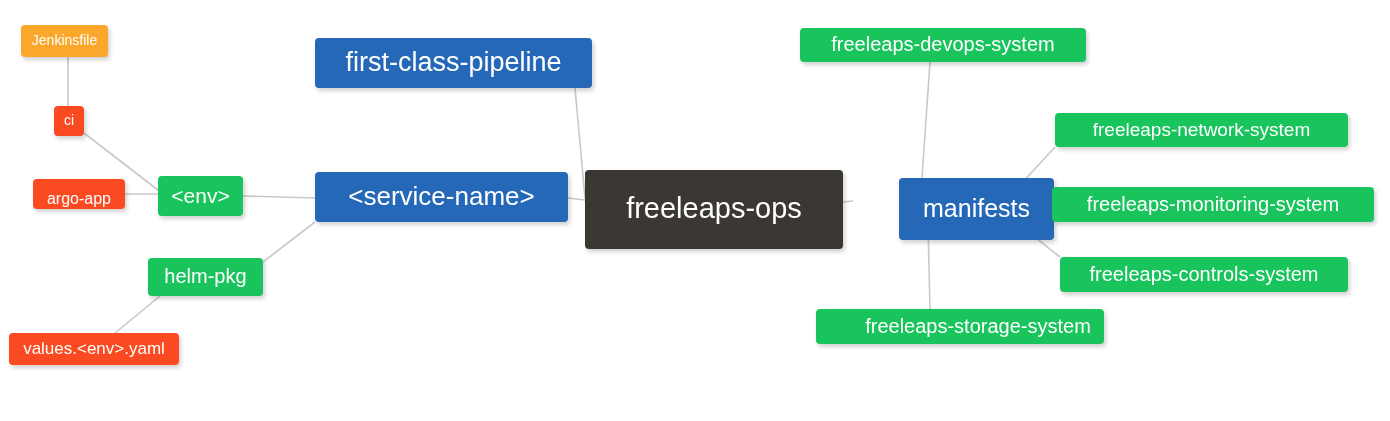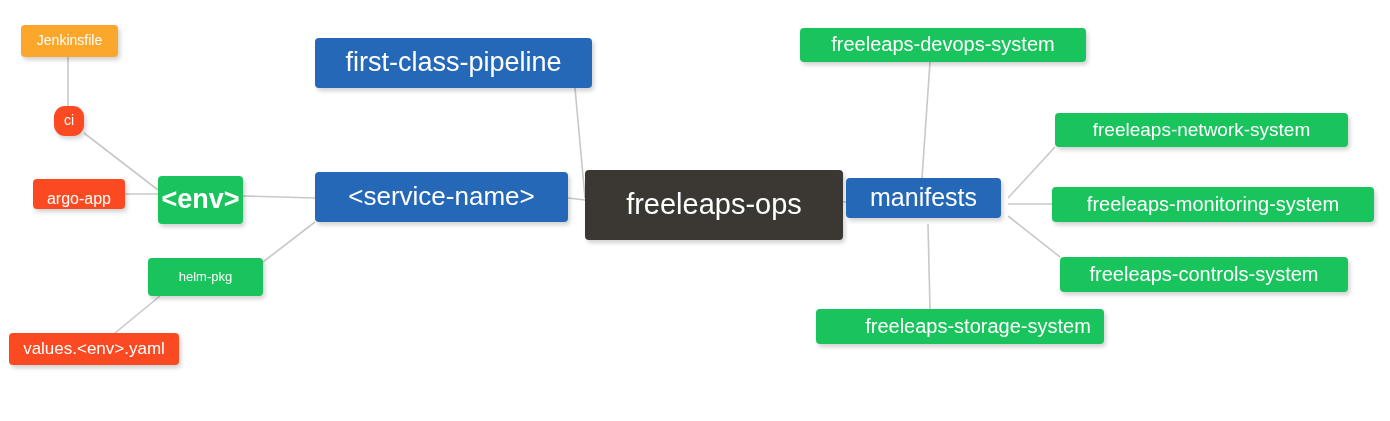--- a/index.html
+++ b/index.html
@@ -94,7 +94,7 @@
       <div class="node lvl-red" style="left: 54px; top: 106px; width: 30px; height: 30px; font-size: 14px; background: rgb(251, 74, 33); border-radius: 11px;">
         <span>ci</span>
       </div>
-      <div class="node lvl-orange" style="left: 21px; top: 25px; width: 97px; height: 32px; font-size: 14px; background: rgb(250, 167, 44);">
+      <div class="node lvl-orange" style="left: 21px; top: 25px; width: 87px; height: 32px; font-size: 14px; background: rgb(250, 167, 44);">
         <span>Jenkinsfile</span>
       </div>
       <div class="node lvl-red" style="left: 33px; top: 179px; width: 92px; height: 30px; font-size: 16px; background: rgb(251, 74, 33); align-items: flex-end;">

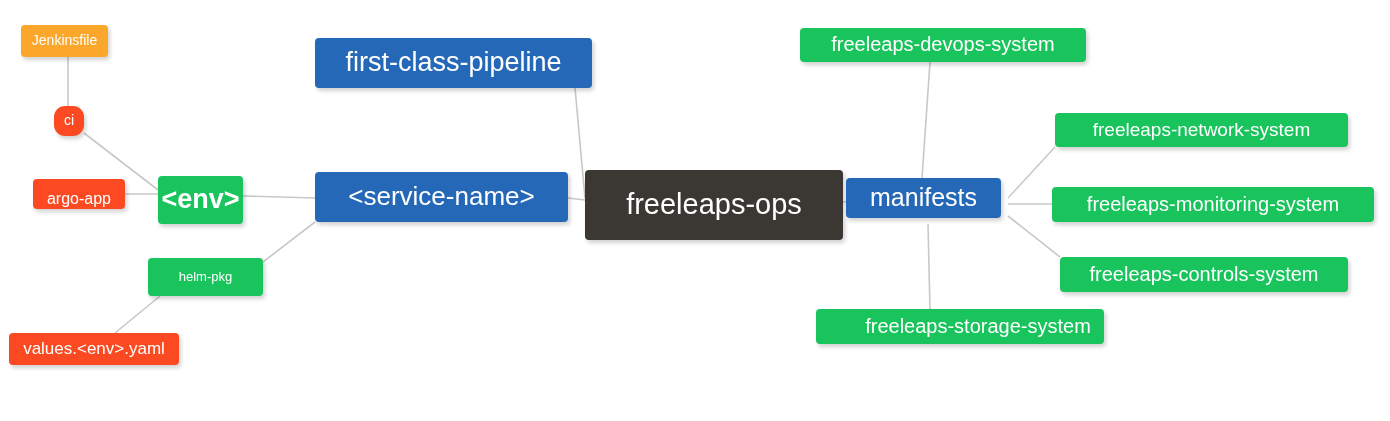--- a/index.html
+++ b/index.html
@@ -91,7 +91,7 @@
       <div class="node lvl-green" style="left: 148px; top: 258px; width: 115px; height: 38px; font-size: 13px; background: rgb(25, 196, 93);">
         <span>helm-pkg</span>
       </div>
-      <div class="node lvl-red" style="left: 54px; top: 106px; width: 30px; height: 30px; font-size: 14px; background: rgb(251, 74, 33); border-radius: 11px;">
+      <div class="node lvl-red" style="left: 54px; top: 106px; width: 30px; height: 30px; font-size: 14px; background: rgb(251, 74, 33);">
         <span>ci</span>
       </div>
       <div class="node lvl-orange" style="left: 21px; top: 25px; width: 87px; height: 32px; font-size: 14px; background: rgb(250, 167, 44);">

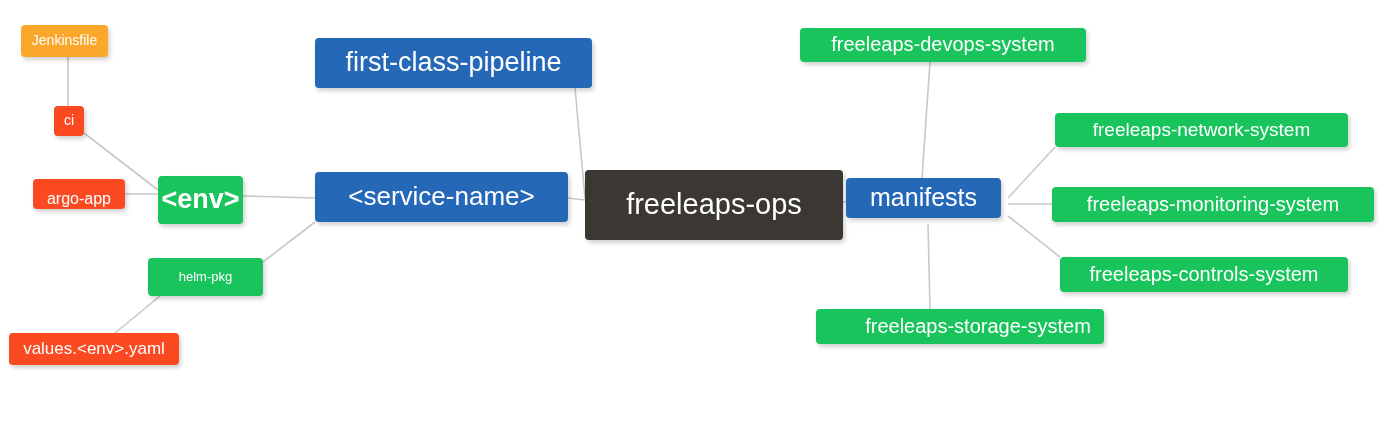--- a/index.html
+++ b/index.html
@@ -85,7 +85,7 @@
       <div class="node lvl-blue" style="left: 846px; top: 178px; width: 155px; height: 40px; font-size: 25px; background: rgb(38, 104, 184);">
         <span>manifests</span>
       </div>
-      <div class="node lvl-green" style="left: 158px; top: 176px; width: 85px; height: 48px; font-size: 27px; background: rgb(25, 196, 93); font-weight: bold;">
+      <div class="node lvl-green" style="left: 158px; top: 176px; width: 85px; height: 40px; font-size: 21px; background: rgb(25, 196, 93);">
         <span>&lt;env&gt;</span>
       </div>
       <div class="node lvl-green" style="left: 148px; top: 258px; width: 115px; height: 38px; font-size: 13px; background: rgb(25, 196, 93);">

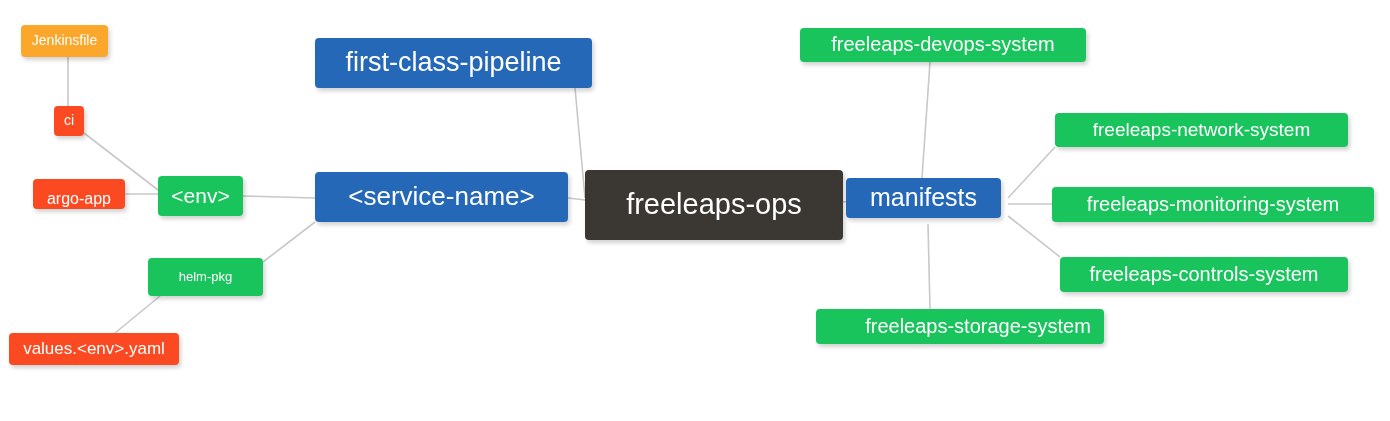--- a/index.html
+++ b/index.html
@@ -73,7 +73,7 @@
       <line x1="928" y1="224" x2="930" y2="309" stroke="#c8c8c8" stroke-width="1.6"></line>
     </svg>
   <div id="node-layer">
-      <div class="node lvl-root" style="left: 585px; top: 170px; width: 258px; height: 70px; font-size: 29px; background: rgb(59, 55, 50);">
+      <div class="node lvl-root" style="left: 585px; top: 170px; width: 258px; height: 79px; font-size: 29px; background: rgb(59, 55, 50);">
         <span>freeleaps-ops</span>
       </div>
       <div class="node lvl-blue" style="left: 315px; top: 38px; width: 277px; height: 50px; font-size: 27px; background: rgb(38, 104, 184);">

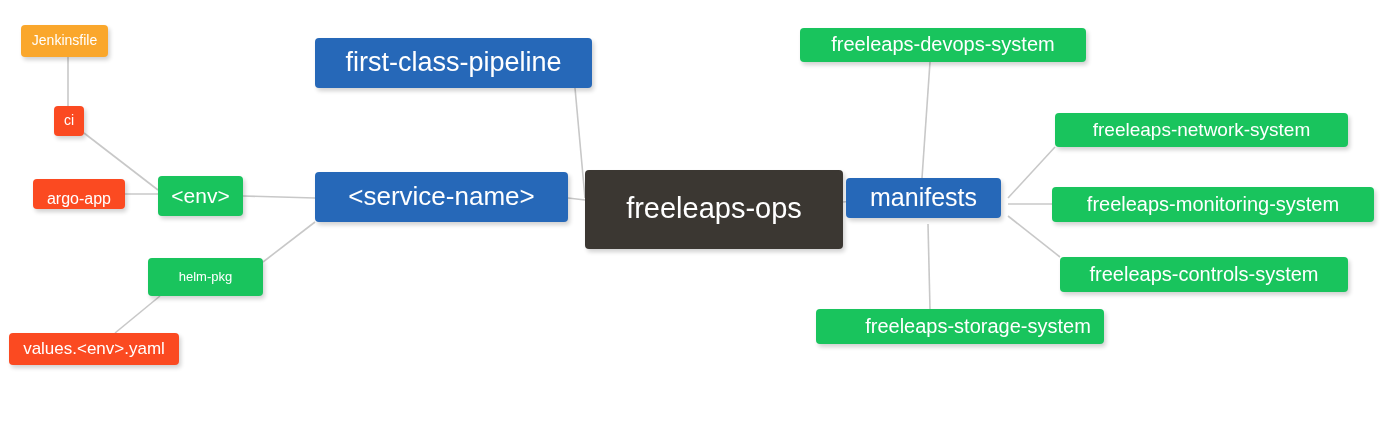--- a/index.html
+++ b/index.html
@@ -82,7 +82,7 @@
       <div class="node lvl-blue" style="left: 315px; top: 172px; width: 253px; height: 50px; font-size: 26px; background: rgb(38, 104, 184); justify-content: center;">
         <span>&lt;service-name&gt;</span>
       </div>
-      <div class="node lvl-blue" style="left: 846px; top: 178px; width: 155px; height: 40px; font-size: 25px; background: rgb(38, 104, 184);">
+      <div class="node lvl-blue" style="left: 899px; top: 178px; width: 155px; height: 62px; font-size: 25px; background: rgb(38, 104, 184);">
         <span>manifests</span>
       </div>
       <div class="node lvl-green" style="left: 158px; top: 176px; width: 85px; height: 40px; font-size: 21px; background: rgb(25, 196, 93);">

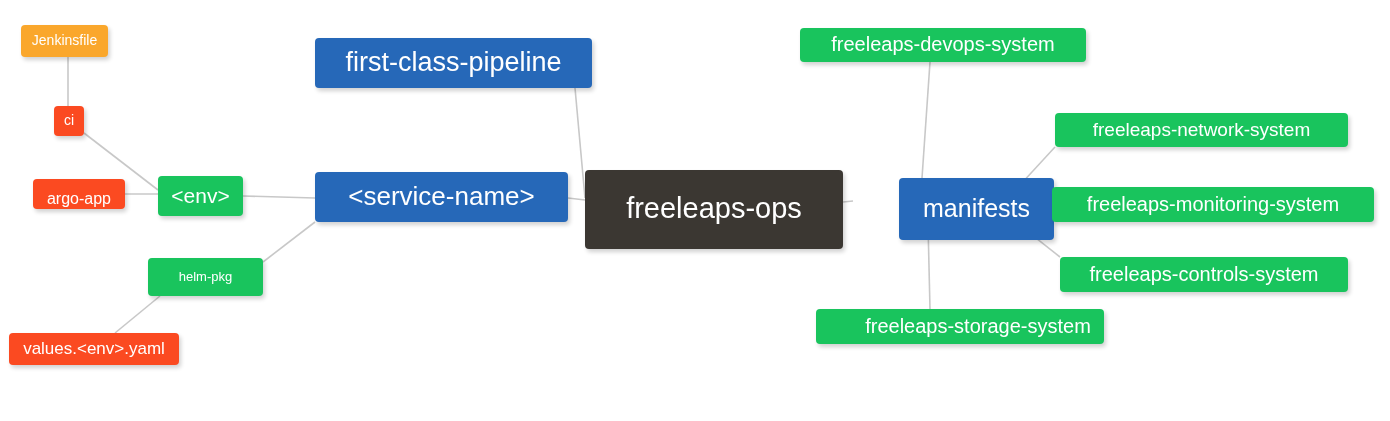--- a/index.html
+++ b/index.html
@@ -88,7 +88,7 @@
       <div class="node lvl-green" style="left: 158px; top: 176px; width: 85px; height: 40px; font-size: 21px; background: rgb(25, 196, 93);">
         <span>&lt;env&gt;</span>
       </div>
-      <div class="node lvl-green" style="left: 148px; top: 258px; width: 115px; height: 38px; font-size: 13px; background: rgb(25, 196, 93);">
+      <div class="node lvl-green" style="left: 148px; top: 258px; width: 115px; height: 38px; font-size: 20px; background: rgb(25, 196, 93);">
         <span>helm-pkg</span>
       </div>
       <div class="node lvl-red" style="left: 54px; top: 106px; width: 30px; height: 30px; font-size: 14px; background: rgb(251, 74, 33);">

